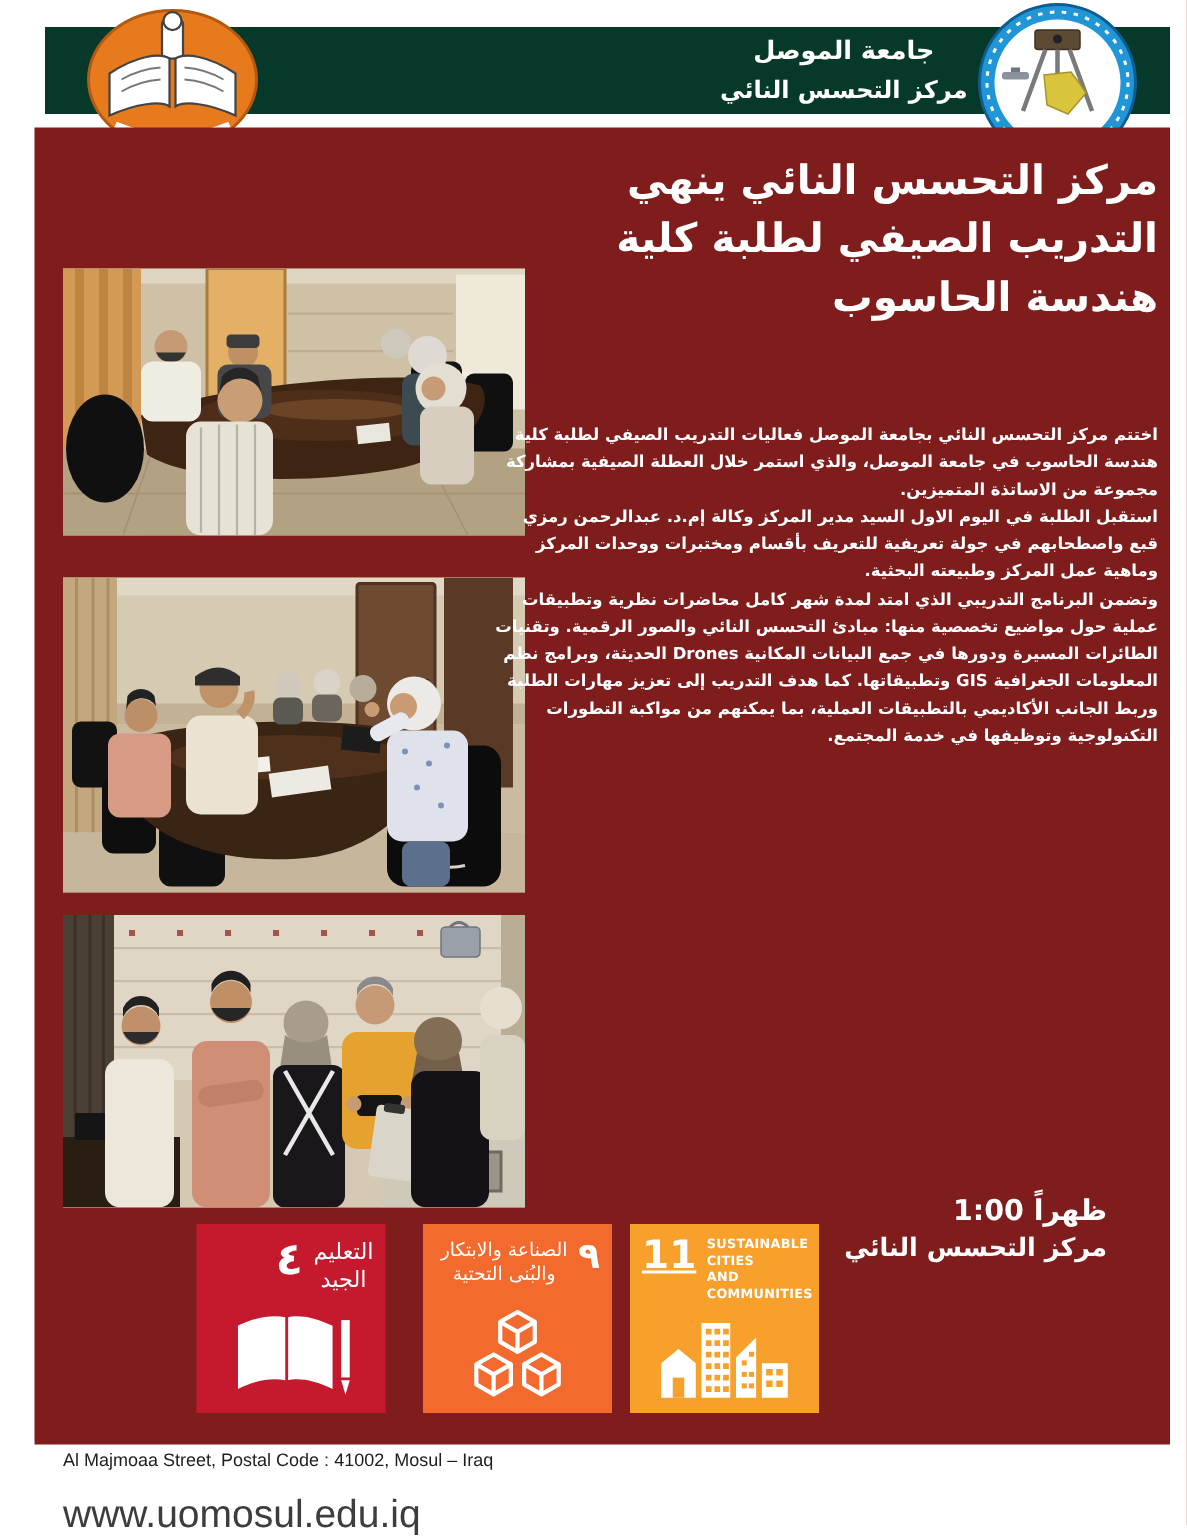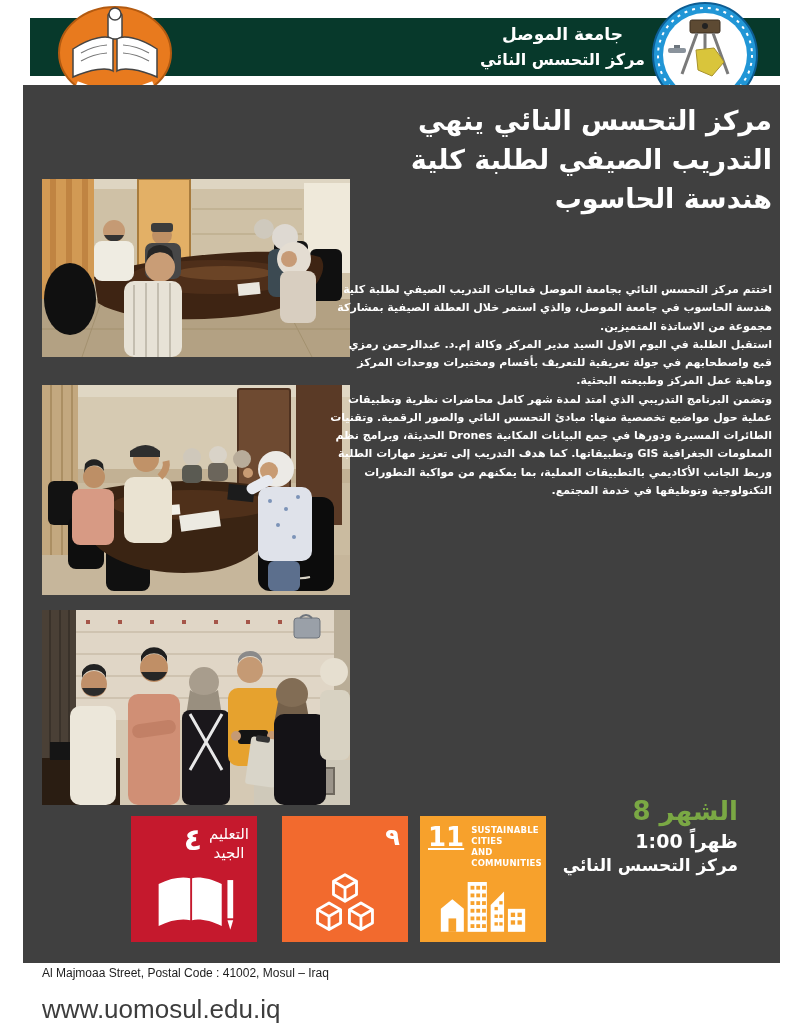--- a/index.html
+++ b/index.html
@@ -88,7 +88,7 @@
     </svg>
   </div>
 
-  <div class="main-box" style="background-color: #404040;">
+  <div class="main-box" style="background-color: #7f1d1d;">
 
     <div class="photo photo-1">
       <svg width="308" height="178" viewBox="0 0 308 178">

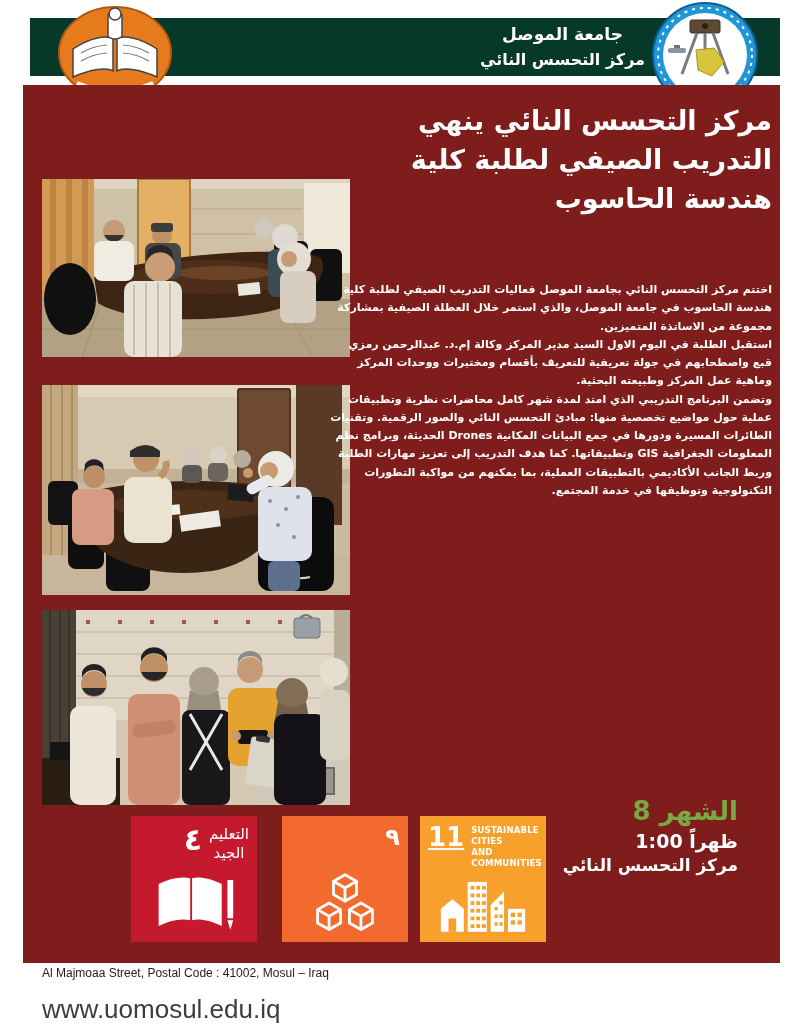--- a/index.html
+++ b/index.html
@@ -241,7 +241,6 @@
 وتضمن البرنامج التدريبي الذي امتد لمدة شهر كامل محاضرات نظرية وتطبيقات عملية حول مواضيع تخصصية منها: مبادئ التحسس النائي والصور الرقمية. وتقنيات الطائرات المسيرة ودورها في جمع البيانات المكانية Drones الحديثة، وبرامج نظم المعلومات الجغرافية GIS وتطبيقاتها.  كما هدف التدريب إلى تعزيز مهارات الطلبة وربط الجانب الأكاديمي بالتطبيقات العملية، بما يمكنهم من مواكبة التطورات التكنولوجية وتوظيفها في خدمة المجتمع.</div>
 
     <div class="event">
-      <div class="month" style="color: rgb(122, 168, 68);">الشهر 8</div>
       <div class="time">1:00 ظهراً</div>
       <div class="loc">مركز التحسس النائي</div>
     </div>

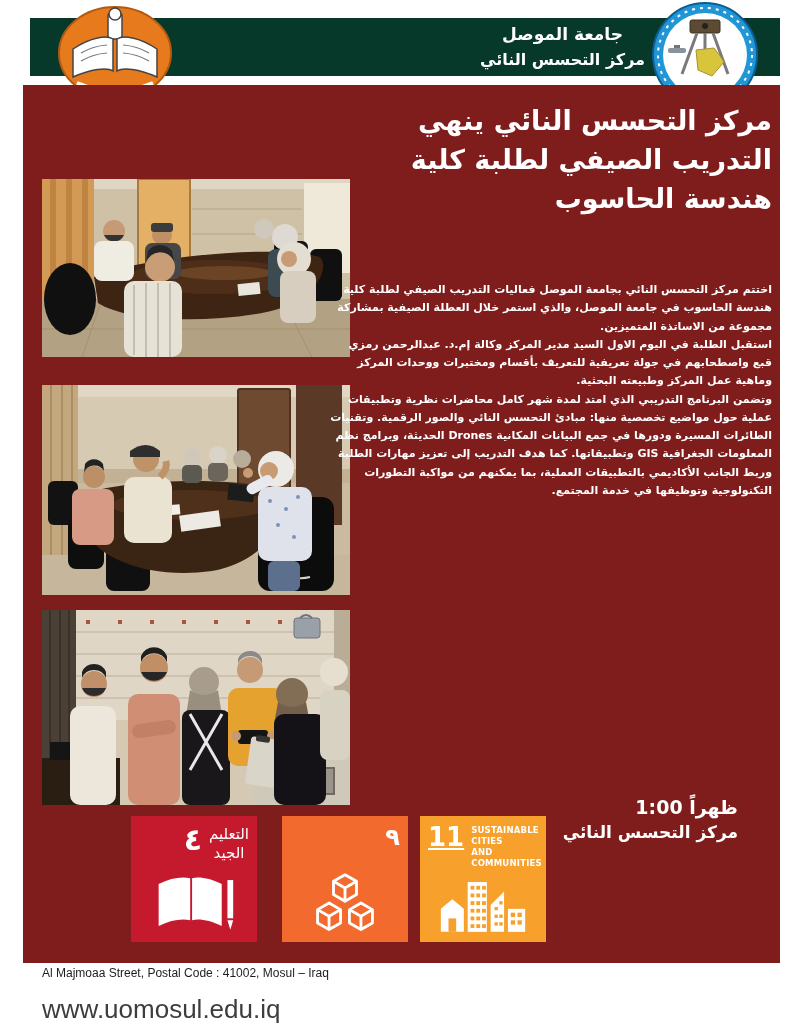--- a/index.html
+++ b/index.html
@@ -264,6 +264,8 @@
     <div class="sdg sdg-9" style="background-color: rgb(242, 106, 46);">
       <div class="sdg-head rtl">
         <span class="sdg-num-ar small">٩</span>
+        <span class="sdg-title-ar small">الصناعة والابتكار
+والبُنى التحتية</span>
       </div>
       <div class="sdg-icon">
         <svg width="84" height="62" viewBox="0 0 90 70" fill="none" stroke="#ffffff" stroke-width="3.2" stroke-linejoin="round">

